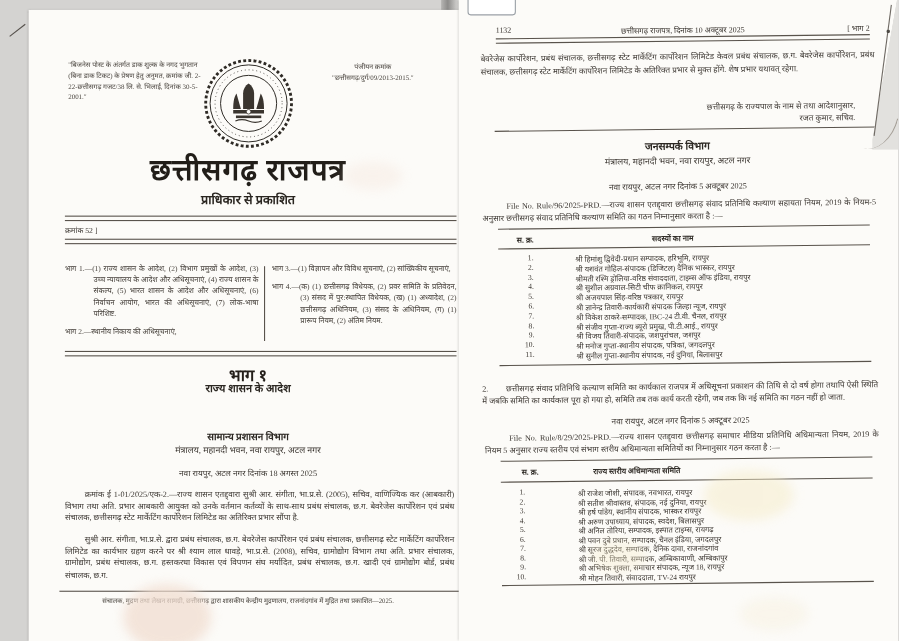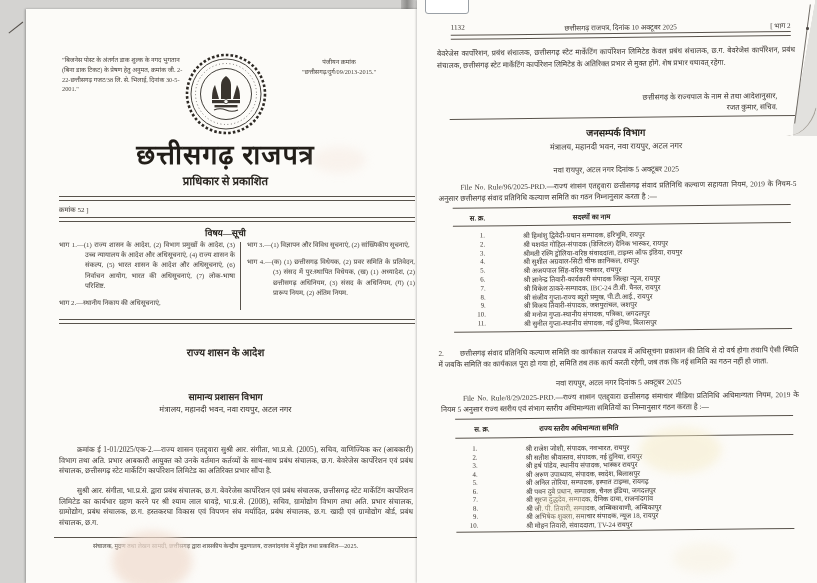--- a/index.html
+++ b/index.html
@@ -129,7 +129,7 @@
       <div class="ab" style="left:36px;right:26px;top:206px;">
         <div class="ab srule" style="left:0;right:0;top:0;"></div>
         <div class="ab" style="left:17px;top:6px;font-size:7px;font-weight:600;color:#322e29;">स. क्र.</div>
-        <div class="ab" style="left:120px;top:6px;font-size:7px;font-weight:600;color:#322e29;">सदस्यों का नाम</div>
+        <div class="ab" style="left:140px;top:6px;font-size:7px;font-weight:600;color:#322e29;">सदस्यों का नाम</div>
         <div class="ab srule" style="left:0;right:0;top:18px;"></div>
         <div class="ab t1" style="left:0;right:0;top:24px;">
           <div class="trow" style="top:0;">

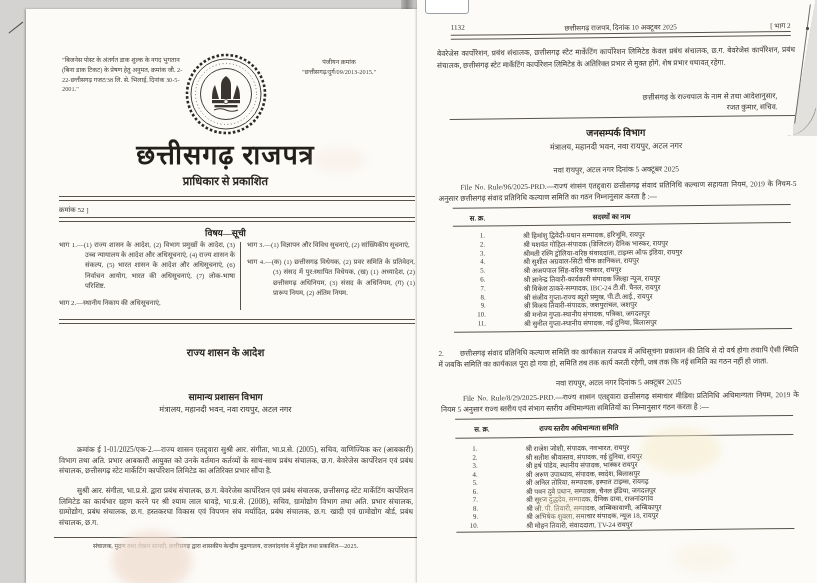--- a/index.html
+++ b/index.html
@@ -76,7 +76,6 @@
 
     <div class="ab drule" style="left:33px;right:10px;top:208px;"></div>
 
-    <div class="ab cx small-head" style="top:217px;font-size:9px;">विषय—सूची</div>
     <div class="ab" style="left:33px;top:231px;width:176px;">
       <div class="toc-entry">भाग 1.—(1) राज्य शासन के आदेश, (2) विभाग प्रमुखों के आदेश, (3) उच्च न्यायालय के आदेश और अधिसूचनाएं, (4) राज्य शासन के संकल्प, (5) भारत शासन के आदेश और अधिसूचनाएं, (6) निर्वाचन आयोग, भारत की अधिसूचनाएं, (7) लोक-भाषा परिशिष्ट.</div>
       <div class="toc-entry">भाग 2.—स्थानीय निकाय की अधिसूचनाएं,</div>

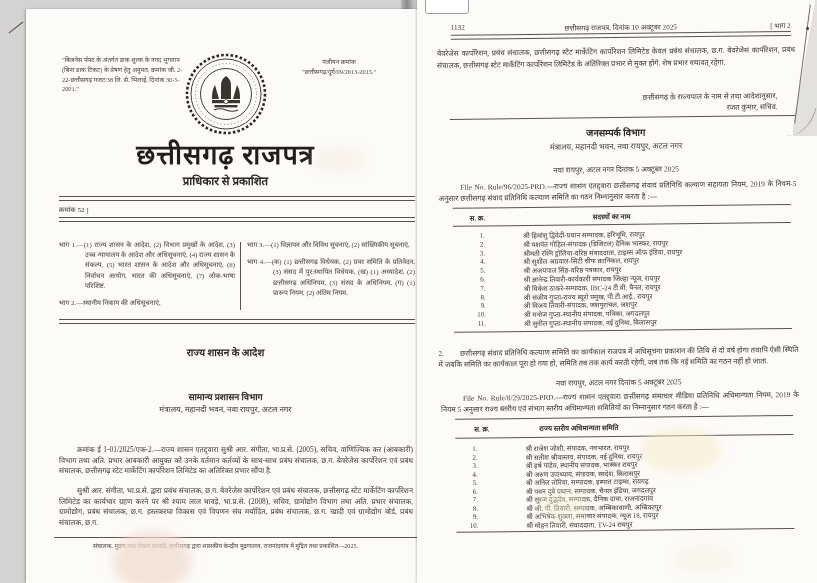--- a/index.html
+++ b/index.html
@@ -88,6 +88,7 @@
 
     <div class="ab drule" style="left:33px;right:10px;top:310px;"></div>
 
+    <div class="ab cx" style="top:321px;font-size:15px;font-weight:bold;color:#241f1a;">भाग १</div>
     <div class="ab cx small-head" style="top:336px;font-size:10px;">राज्य शासन के आदेश</div>
     <div class="ab cx small-head" style="top:381px;font-size:9px;">सामान्य प्रशासन विभाग</div>
     <div class="ab cx" style="top:394px;font-size:8px;color:#3b3631;">मंत्रालय, महानदी भवन, नवा रायपुर, अटल नगर</div>

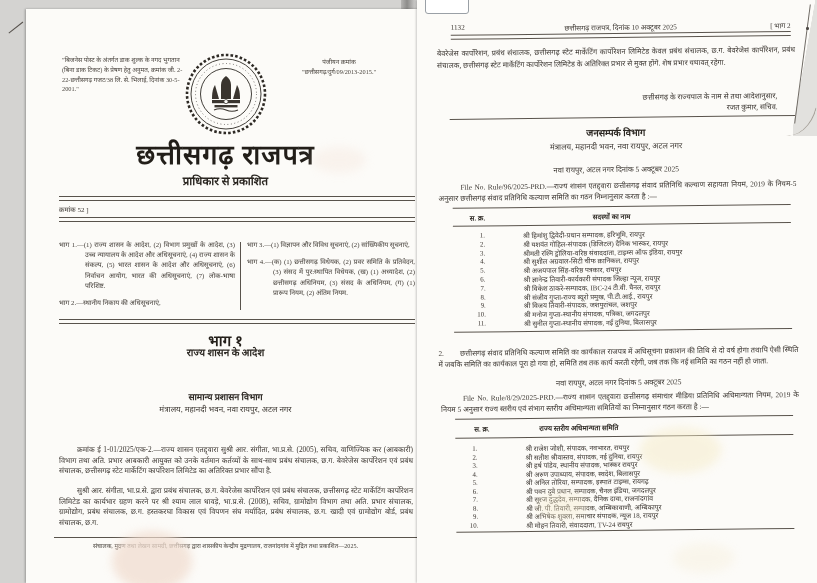--- a/index.html
+++ b/index.html
@@ -92,6 +92,7 @@
     <div class="ab cx small-head" style="top:336px;font-size:10px;">राज्य शासन के आदेश</div>
     <div class="ab cx small-head" style="top:381px;font-size:9px;">सामान्य प्रशासन विभाग</div>
     <div class="ab cx" style="top:394px;font-size:8px;color:#3b3631;">मंत्रालय, महानदी भवन, नवा रायपुर, अटल नगर</div>
+    <div class="ab cx" style="top:416px;font-size:7.5px;color:#3b3631;">नवा रायपुर, अटल नगर दिनांक 18 अगस्त 2025</div>
 
     <div class="ab body-txt just" style="left:33px;right:12px;top:436px;text-indent:18px;">क्रमांक ई 1-01/2025/एक-2.—राज्य शासन एतद्द्वारा सुश्री आर. संगीता, भा.प्र.से. (2005), सचिव, वाणिज्यिक कर (आबकारी) विभाग तथा अति. प्रभार आबकारी आयुक्त को उनके वर्तमान कर्तव्यों के साथ-साथ प्रबंध संचालक, छ.ग. बेवरेजेस कार्पोरेशन एवं प्रबंध संचालक, छत्तीसगढ़ स्टेट मार्केटिंग कार्पोरेशन लिमिटेड का अतिरिक्त प्रभार सौंपा है.</div>
     <div class="ab body-txt just" style="left:33px;right:12px;top:477px;text-indent:18px;">सुश्री आर. संगीता, भा.प्र.से. द्वारा प्रबंध संचालक, छ.ग. बेवरेजेस कार्पोरेशन एवं प्रबंध संचालक, छत्तीसगढ़ स्टेट मार्केटिंग कार्पोरेशन लिमिटेड का कार्यभार ग्रहण करने पर श्री श्याम लाल धावड़े, भा.प्र.से. (2008), सचिव, ग्रामोद्योग विभाग तथा अति. प्रभार संचालक, ग्रामोद्योग, प्रबंध संचालक, छ.ग. हस्तकरघा विकास एवं विपणन संघ मर्यादित, प्रबंध संचालक, छ.ग. खादी एवं ग्रामोद्योग बोर्ड, प्रबंध संचालक, छ.ग.</div>

